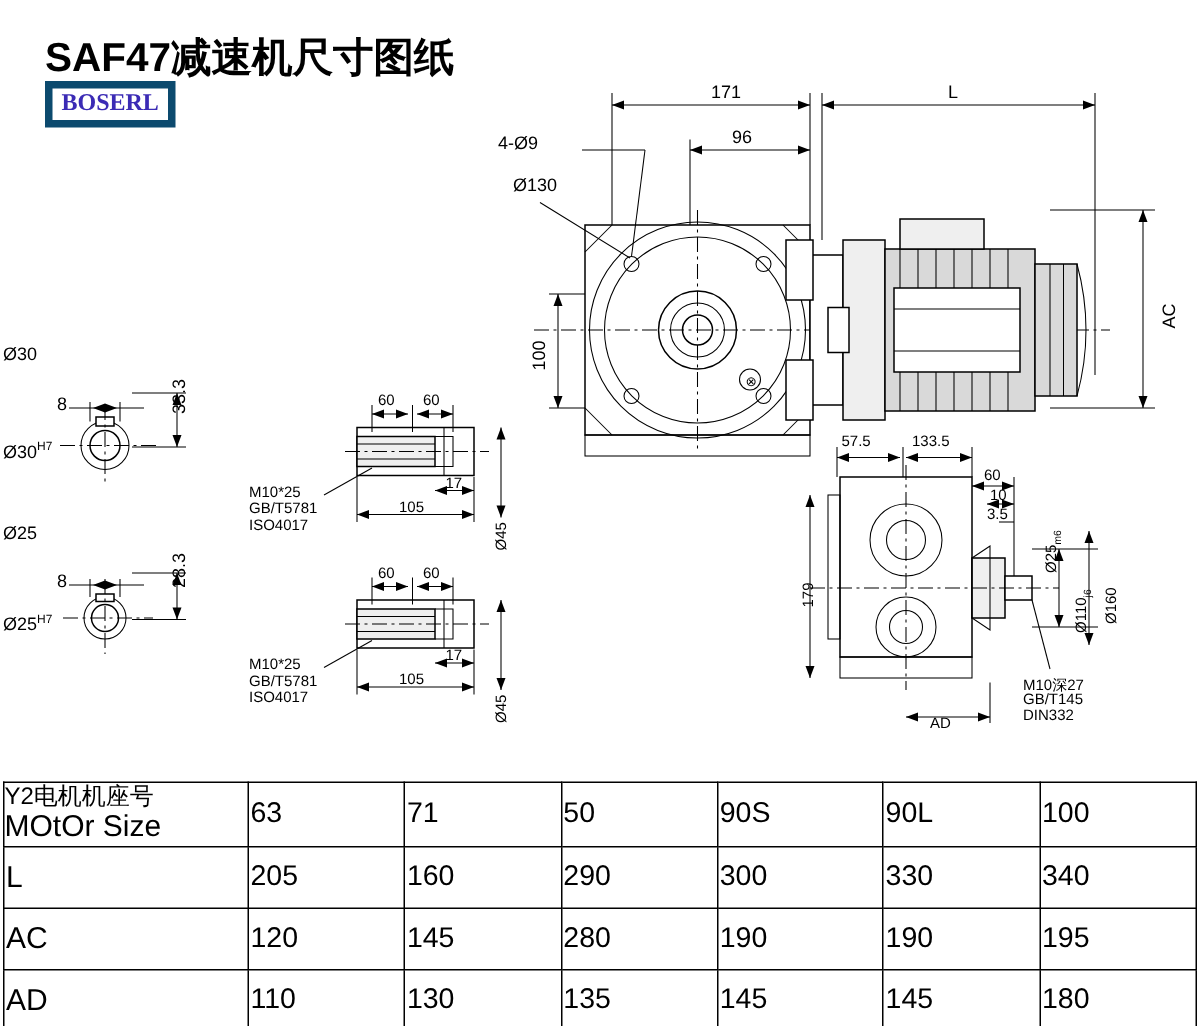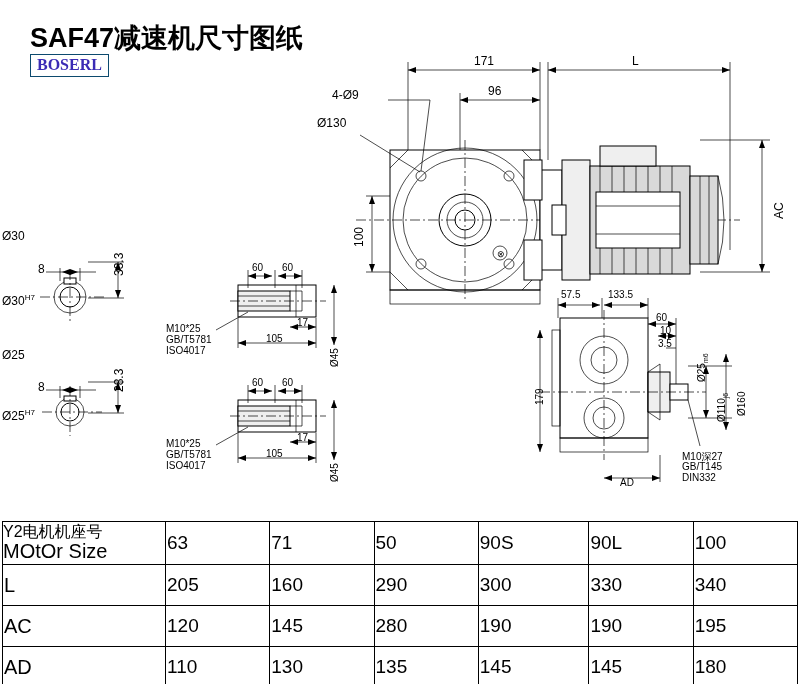--- a/index.html
+++ b/index.html
@@ -22,7 +22,7 @@
   }
   .logo{
     position:absolute;left:30px;top:54px;
-    border:1px solid #0c4a6e;
+    border:5px solid #0c4a6e;
     padding:1px 6px 2px 6px;
     font-family:"Liberation Serif", serif;
     font-size:16px;font-weight:bold;

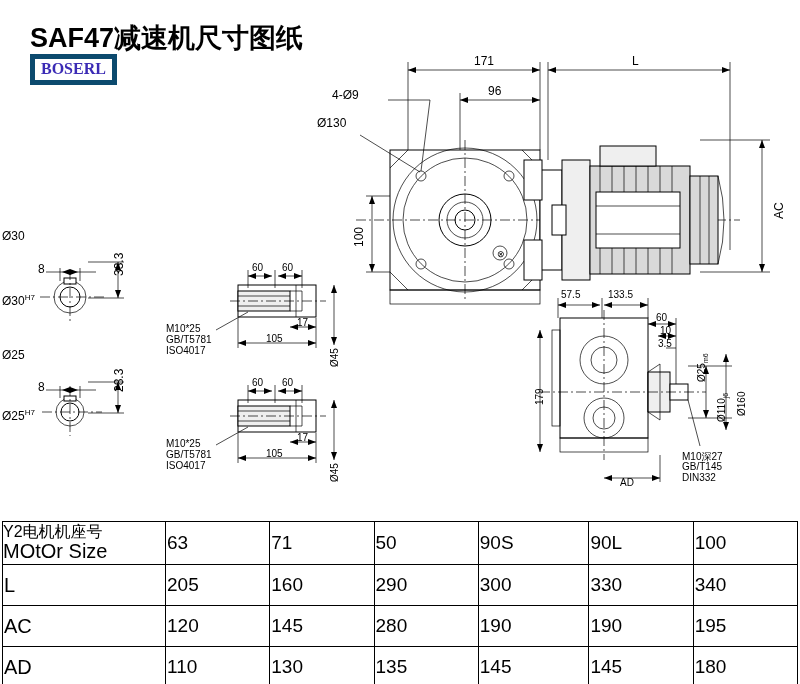--- a/index.html
+++ b/index.html
@@ -338,7 +338,7 @@
   <div class="lbl" style="left:632px;top:54px;">L</div>
   <div class="lbl" style="left:488px;top:84px;">96</div>
   <div class="lbl" style="left:332px;top:88px;">4-Ø9</div>
-  <div class="lbl" style="left:317px;top:116px;">Ø130</div>
+  <div class="lbl" style="left:342px;top:116px;">Ø130</div>
   <div class="lbl" style="left:352px;top:247px;transform:rotate(-90deg);transform-origin:left top;">100</div>
   <div class="lbl" style="left:772px;top:219px;transform:rotate(-90deg);transform-origin:left top;">AC</div>
 

